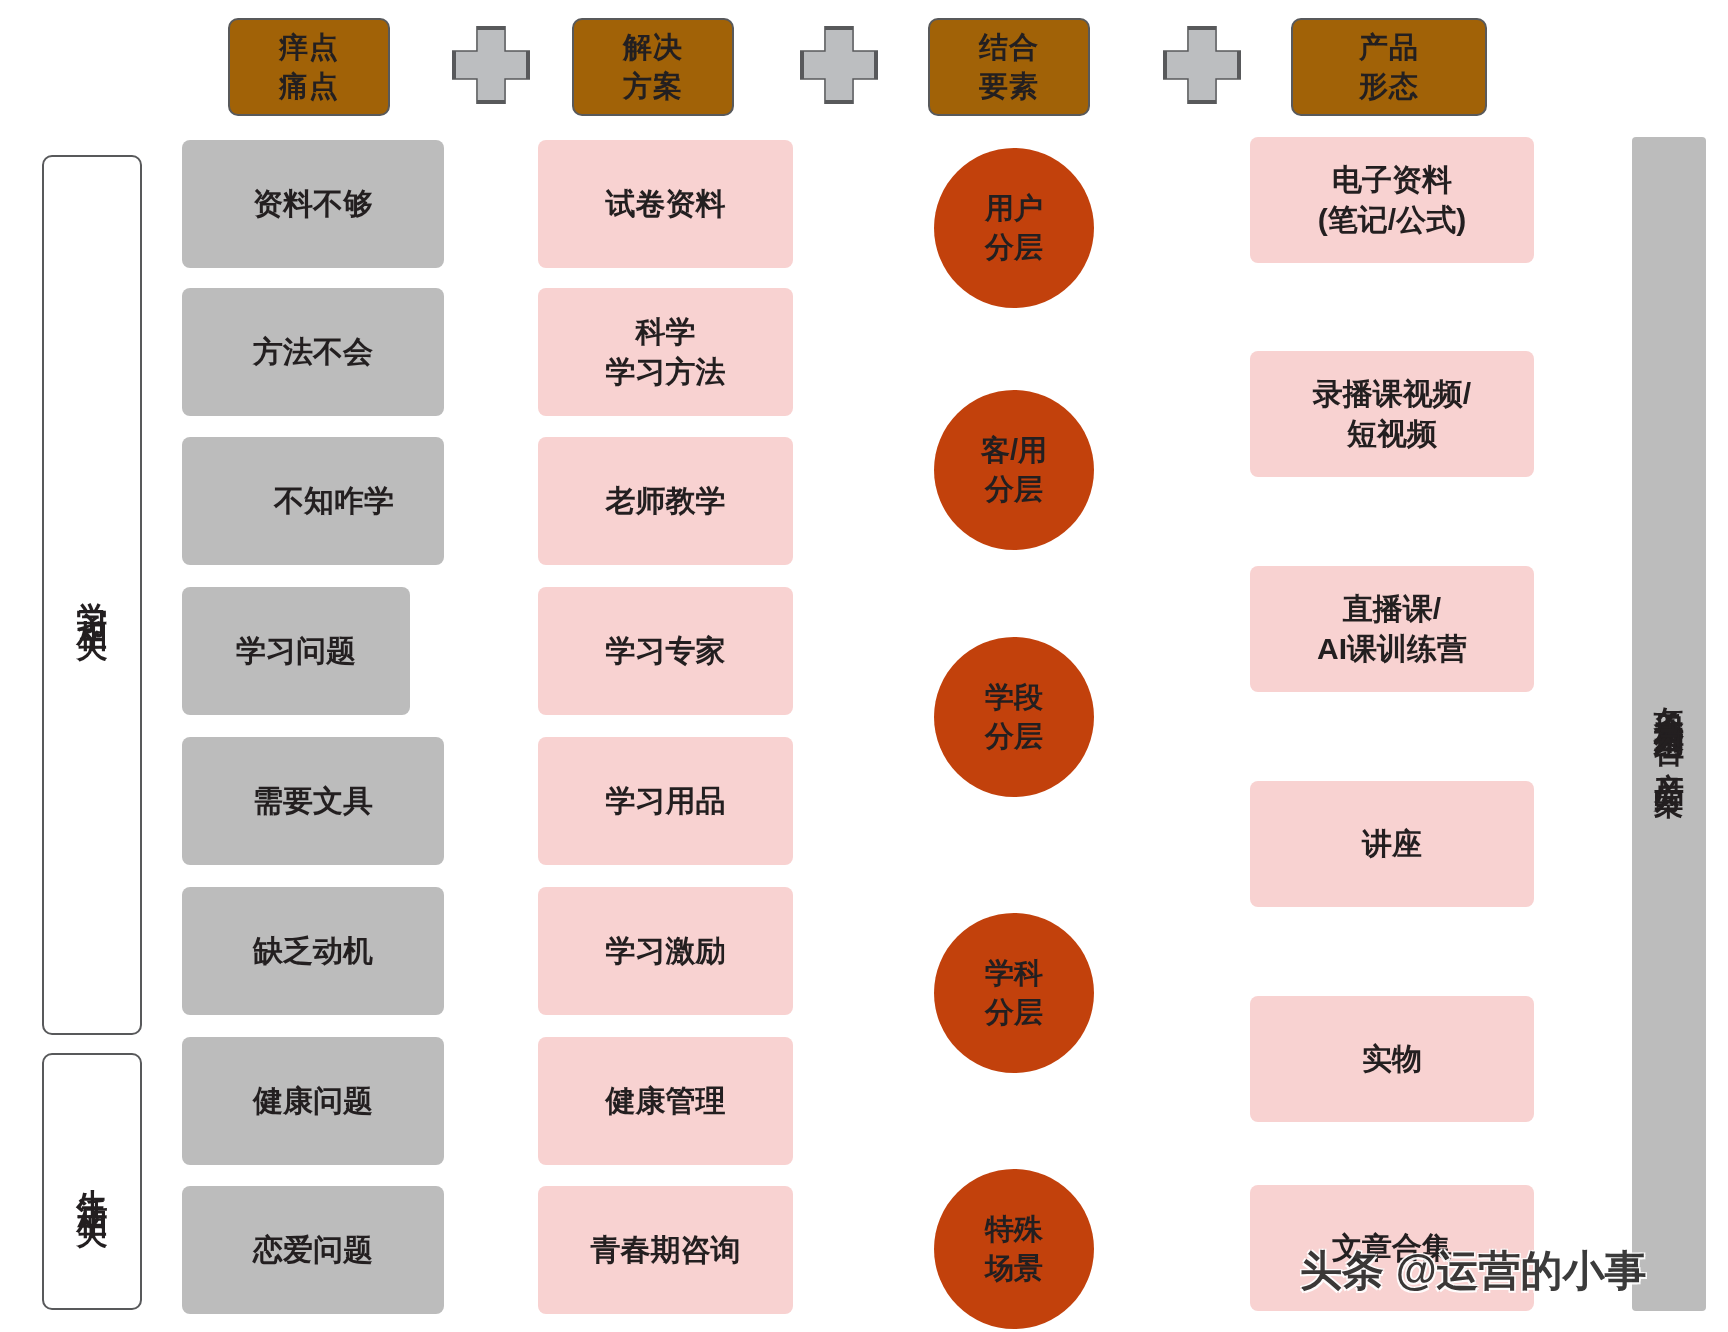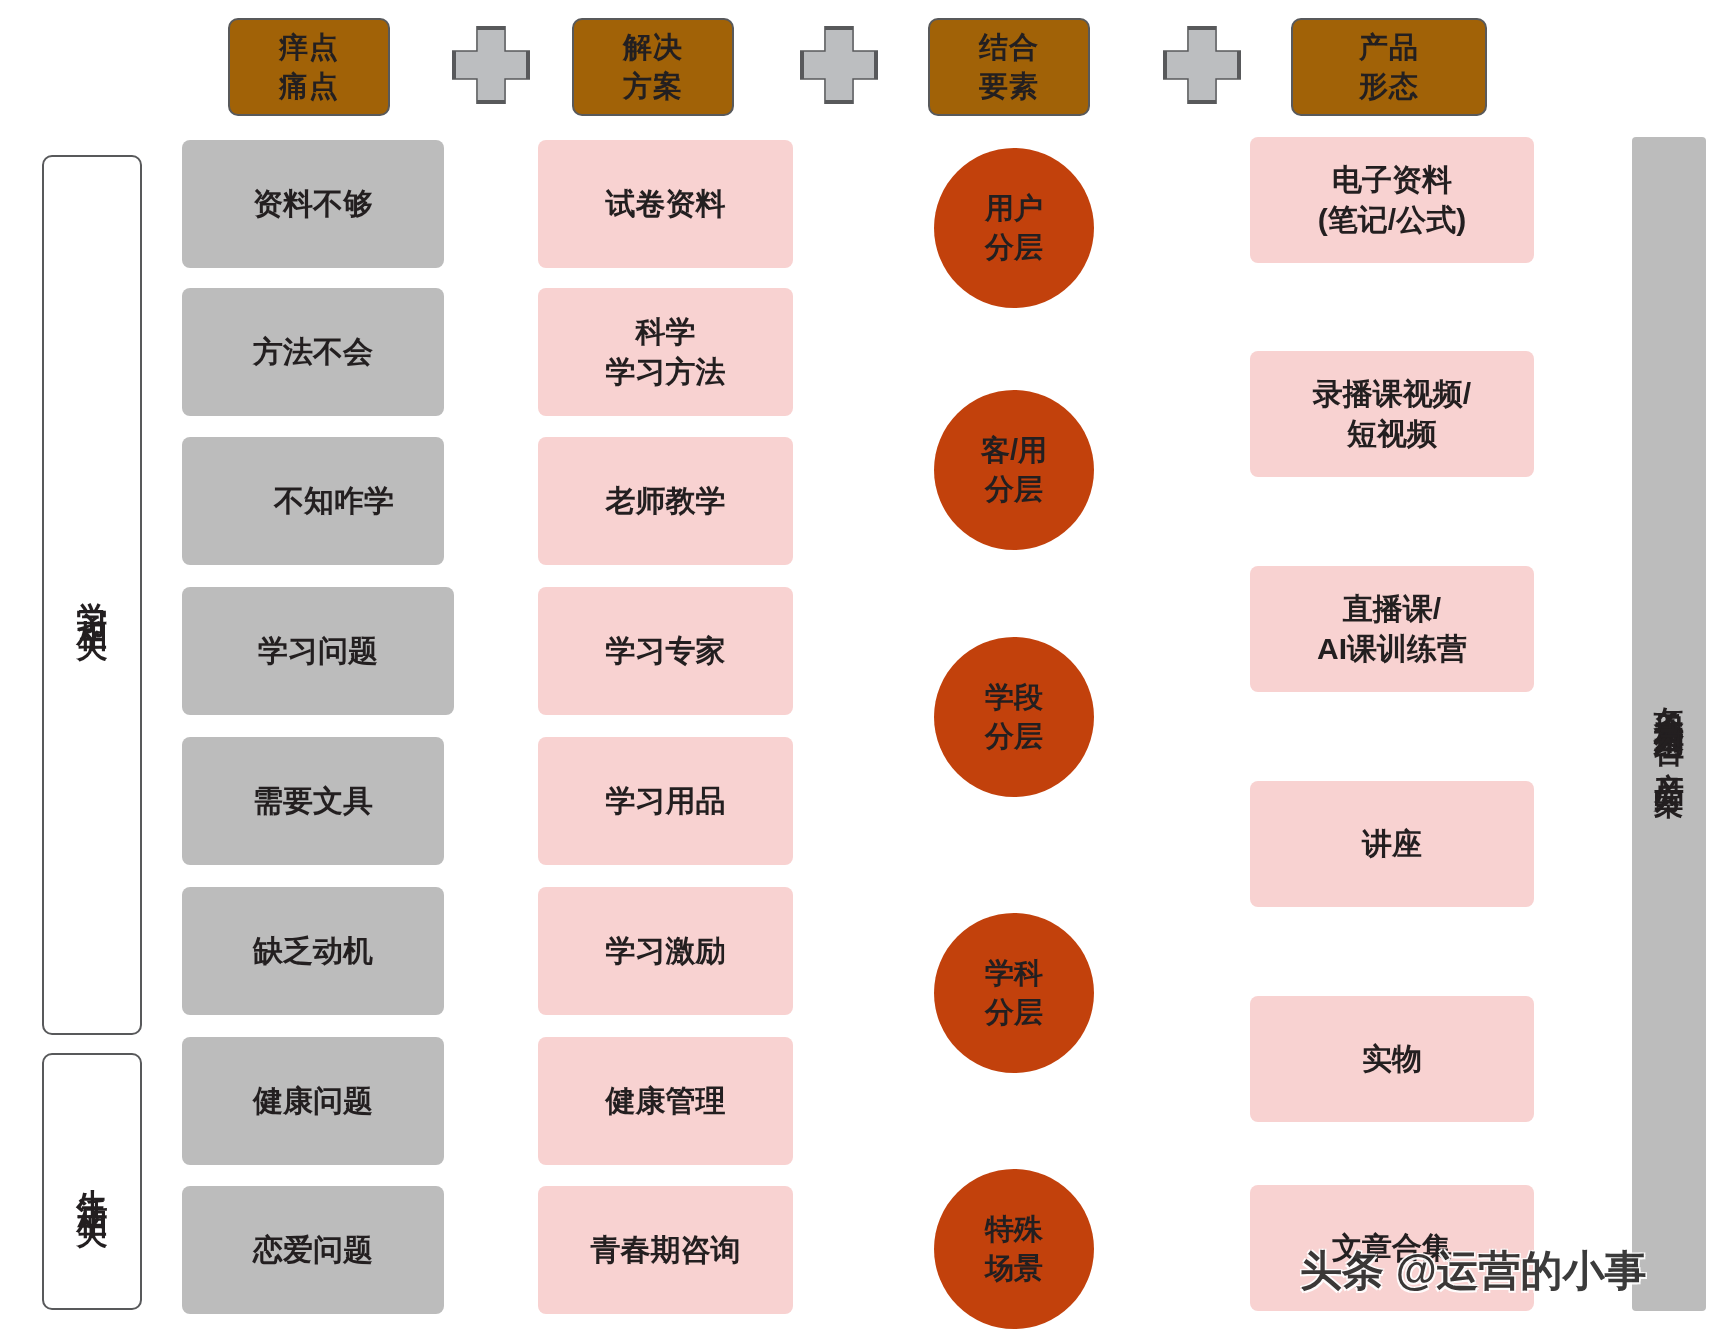--- a/index.html
+++ b/index.html
@@ -203,7 +203,7 @@
   <div class="cell gray" style="left:182px; top:437px; width:262px; height:128px;padding-left:42px;">
     <span>不知咋学</span>
   </div>
-  <div class="cell gray" style="left:182px; top:587px; width:272px; height:128px;justify-content:center;">
+  <div class="cell gray" style="left:182px; top:587px; width:228px; height:128px;justify-content:center;">
     <span>学习问题</span>
   </div>
   <div class="cell gray" style="left:182px; top:737px; width:262px; height:128px;">

